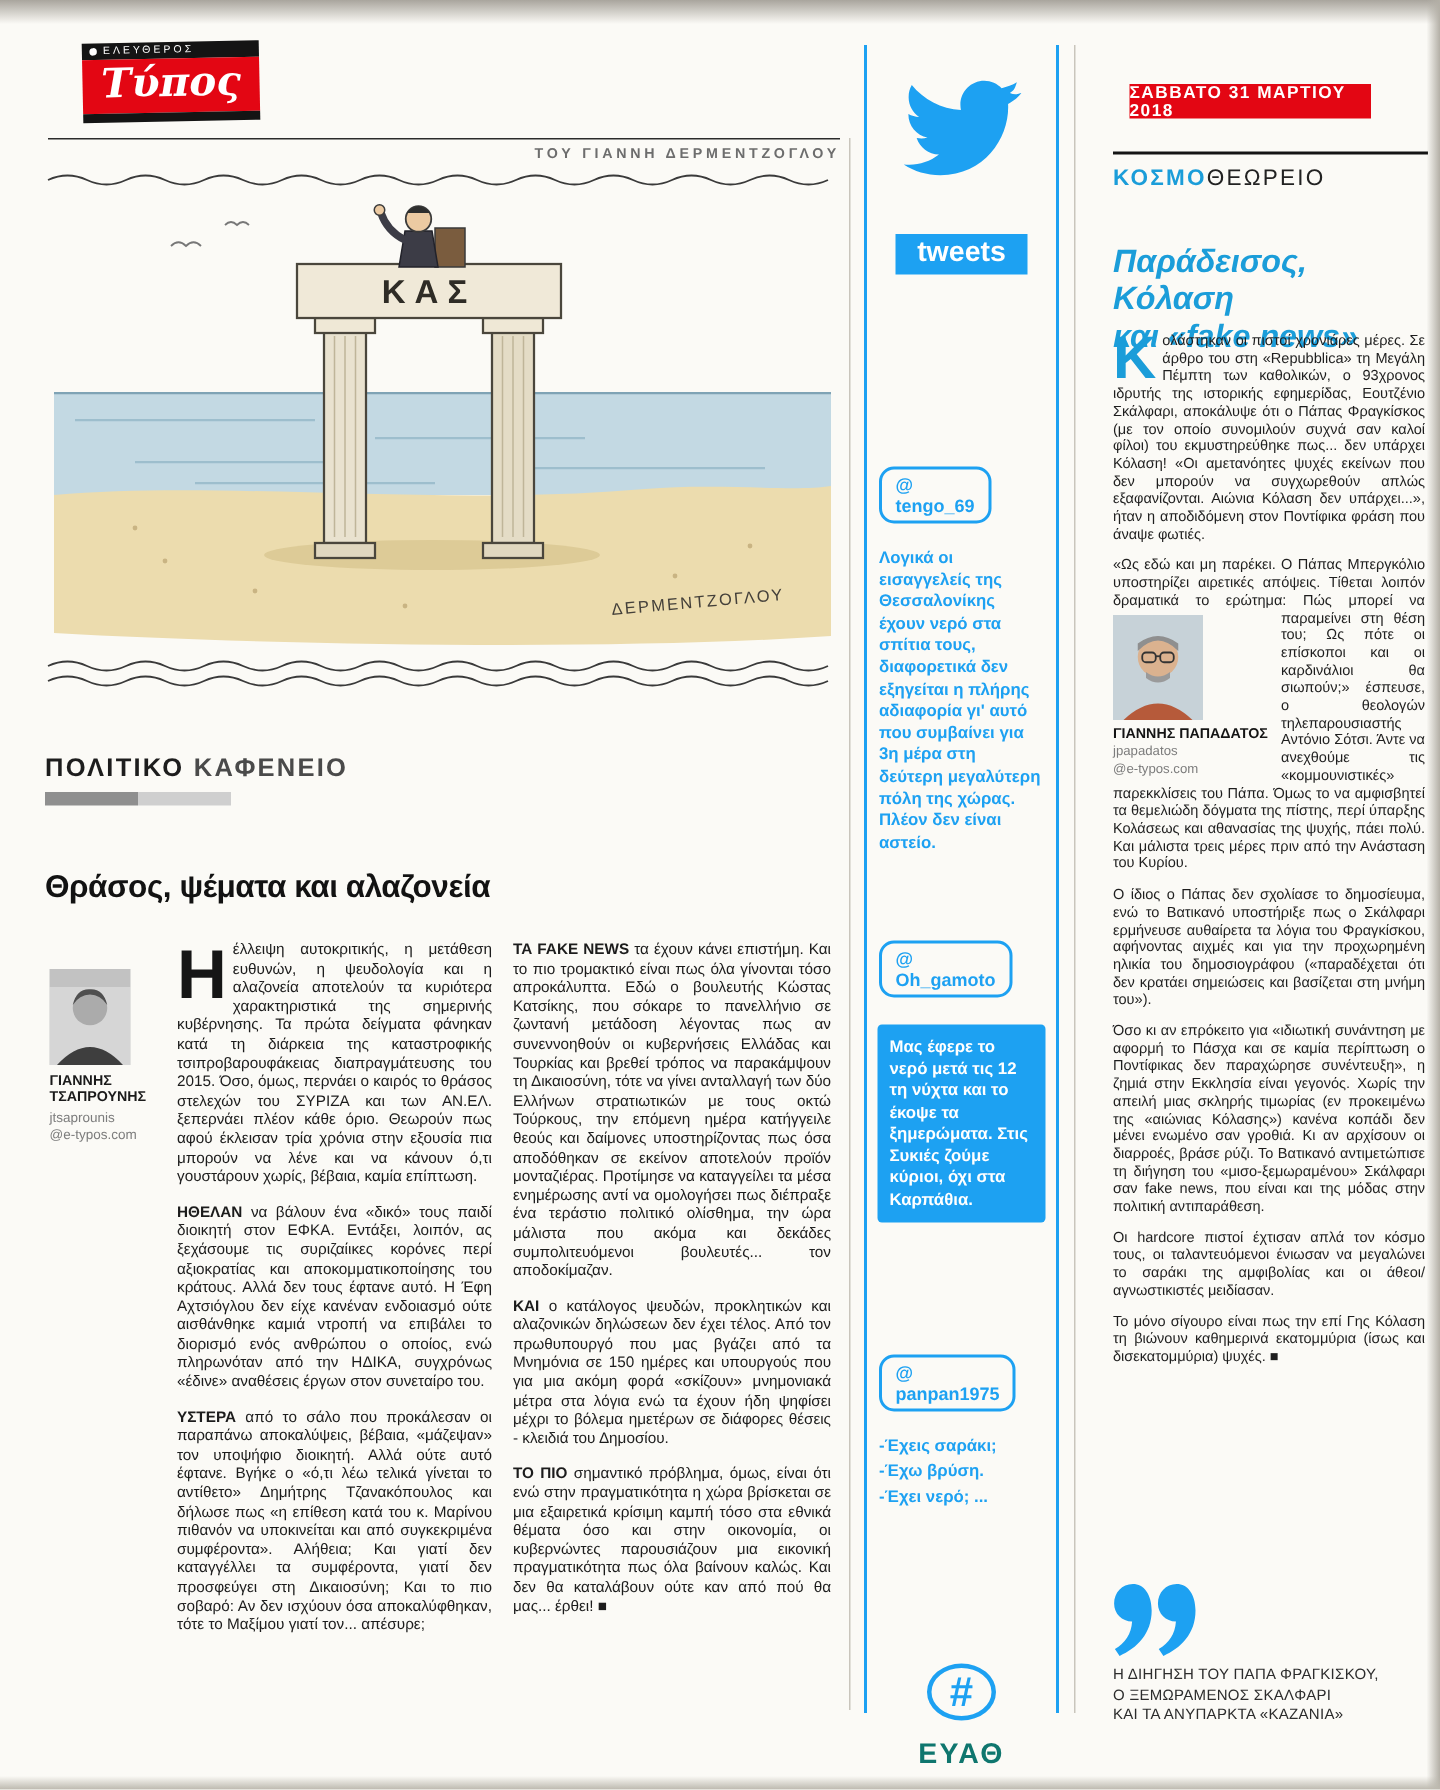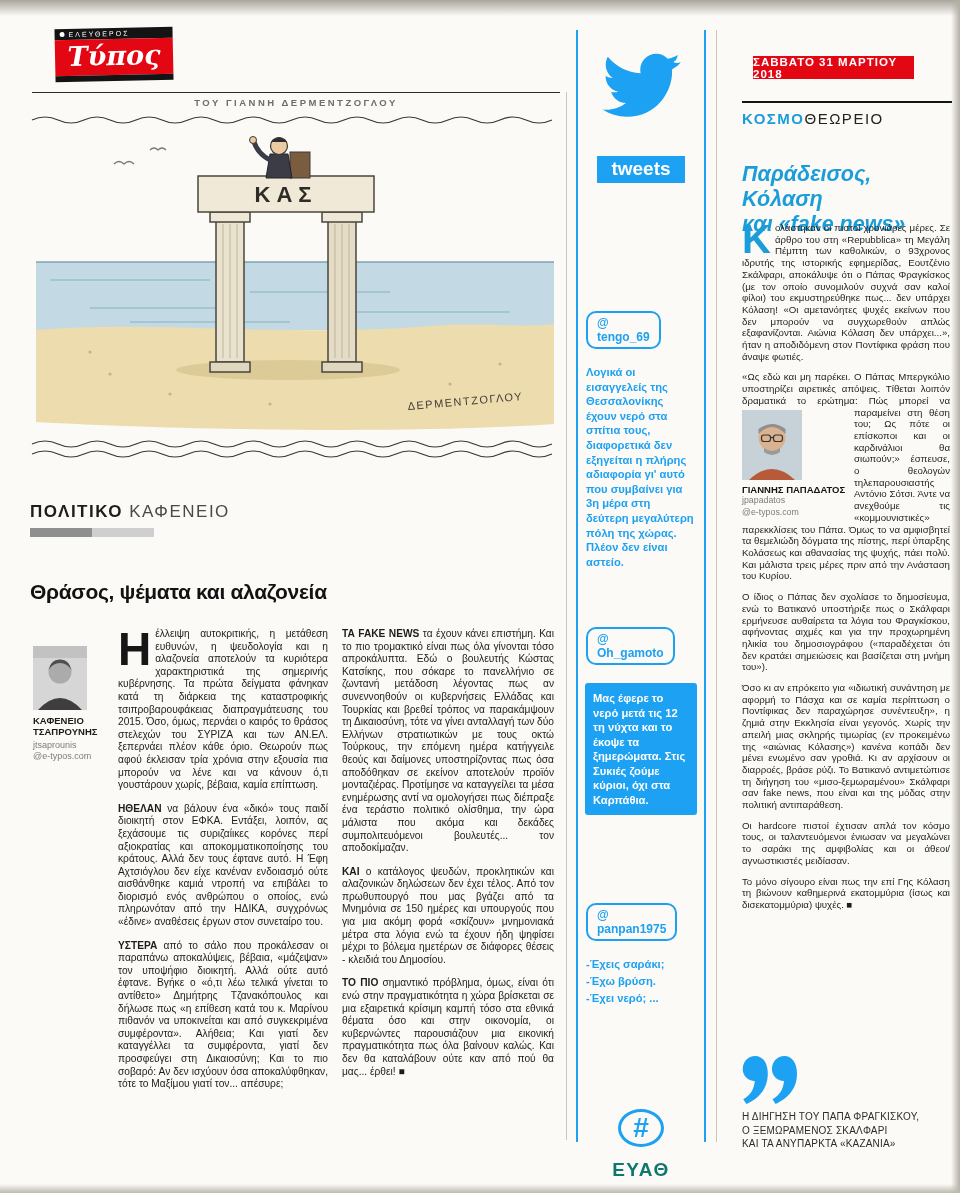--- a/index.html
+++ b/index.html
@@ -21,7 +21,7 @@
 
   
   .cartoon-rule   { position:absolute; left:32px; top:92px; width:528px; height:1px; background:#2b2b2b; }
-  .cartoon-credit { position:absolute; left:32px; top:97px; width:528px; text-align:center; font-size:9.5px; letter-spacing:2.5px; color:#6d6d6d; font-weight:bold; }
+  .cartoon-credit { position:absolute; left:32px; top:97px; width:528px; text-align:right; font-size:9.5px; letter-spacing:2.5px; color:#6d6d6d; font-weight:bold; }
   .cartoon-svg    { position:absolute; left:30px; top:112px; }
 
   

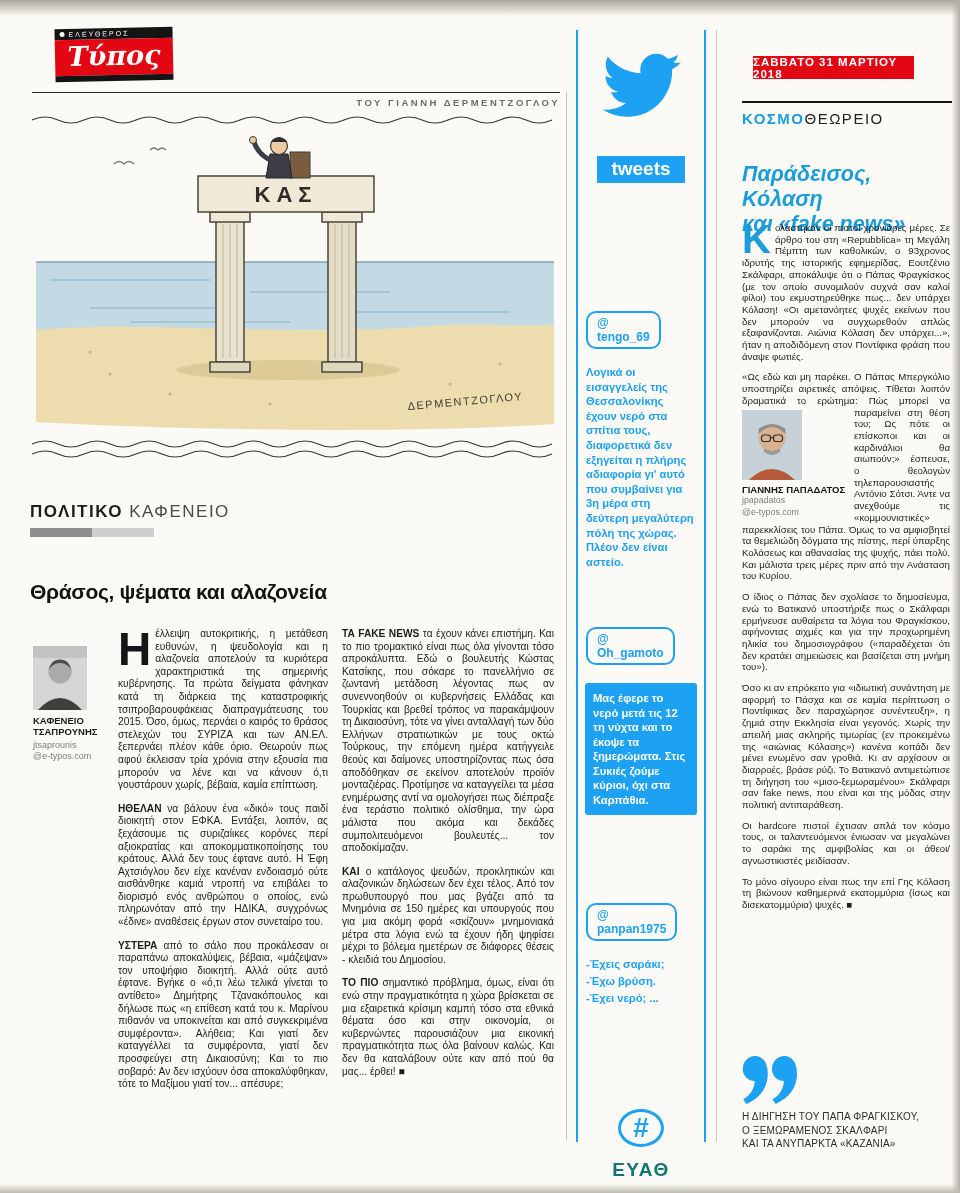--- a/index.html
+++ b/index.html
@@ -27,7 +27,7 @@
   
   .section-head { position:absolute; left:30px; top:502px; font-size:17px; letter-spacing:1.5px; }
   .section-head .w1 { font-weight:800; color:#1d1d1d; }
-  .section-head .w2 { font-weight:400; color:#4a4a4a; }
+  .section-head .w2 { font-weight:700; color:#4a4a4a; }
   .section-bars { position:absolute; left:30px; top:528px; display:flex; }
   .sb1 { width:62px; height:9px; background:#8f8f8f; }
   .sb2 { width:62px; height:9px; background:#cfcfcf; }

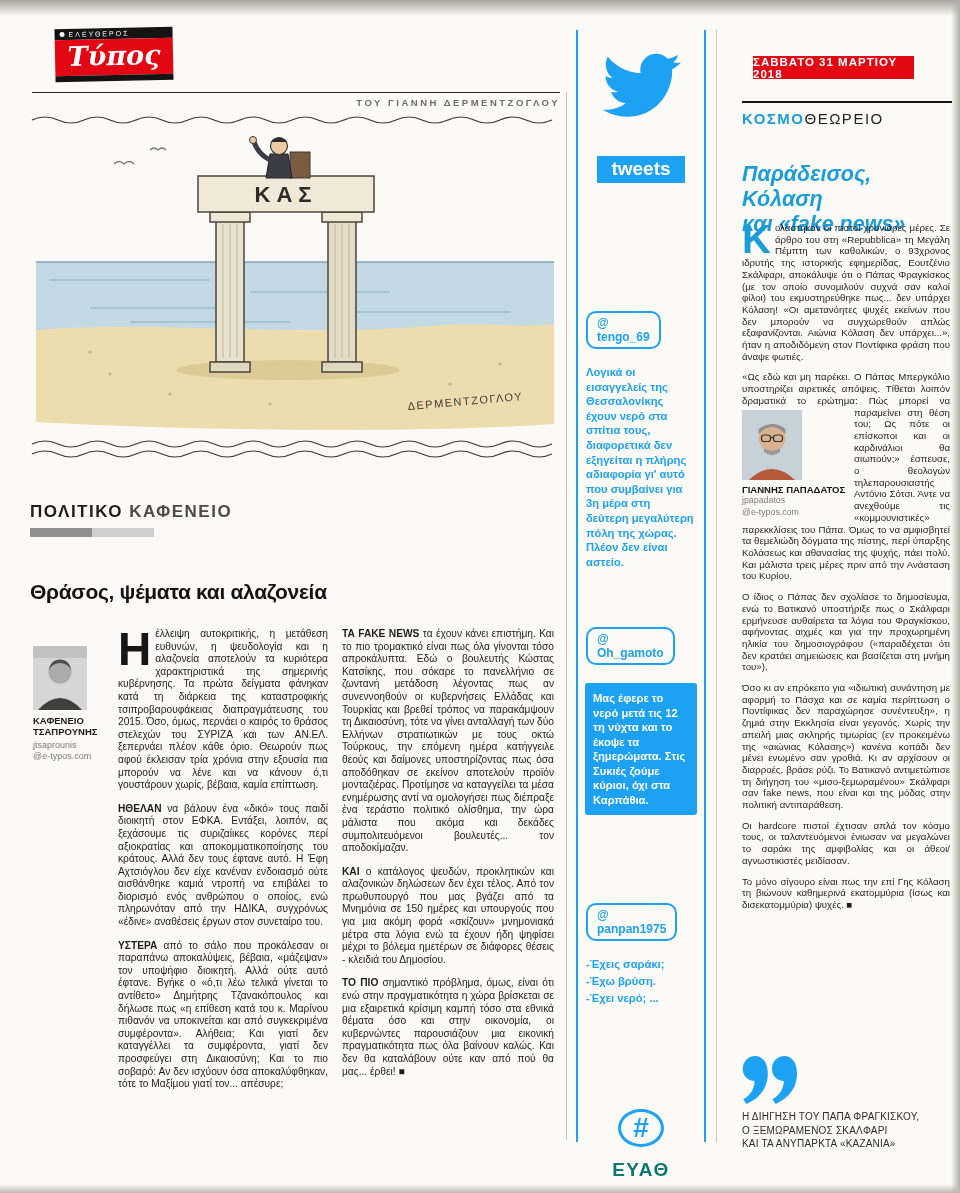--- a/index.html
+++ b/index.html
@@ -160,7 +160,7 @@
         <path d="M5 64 Q27 40 49 64 Z" fill="#3e3e3e"></path>
       </svg>
     </div>
-    <div class="author-name">ΚΑΦΕΝΕΙΟ ΤΣΑΠΡΟΥΝΗΣ</div>
+    <div class="author-name">ΓΙΑΝΝΗΣ ΤΣΑΠΡΟΥΝΗΣ</div>
     <div class="author-handle">jtsaprounis</div>
     <div class="author-site">@e-typos.com</div>
   </div>

